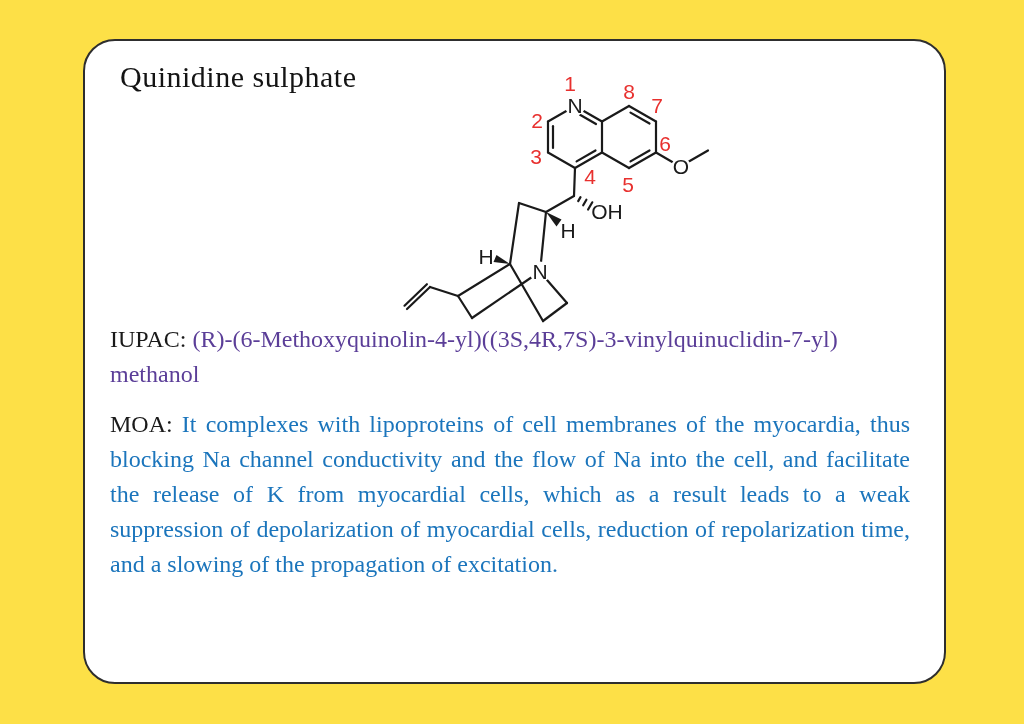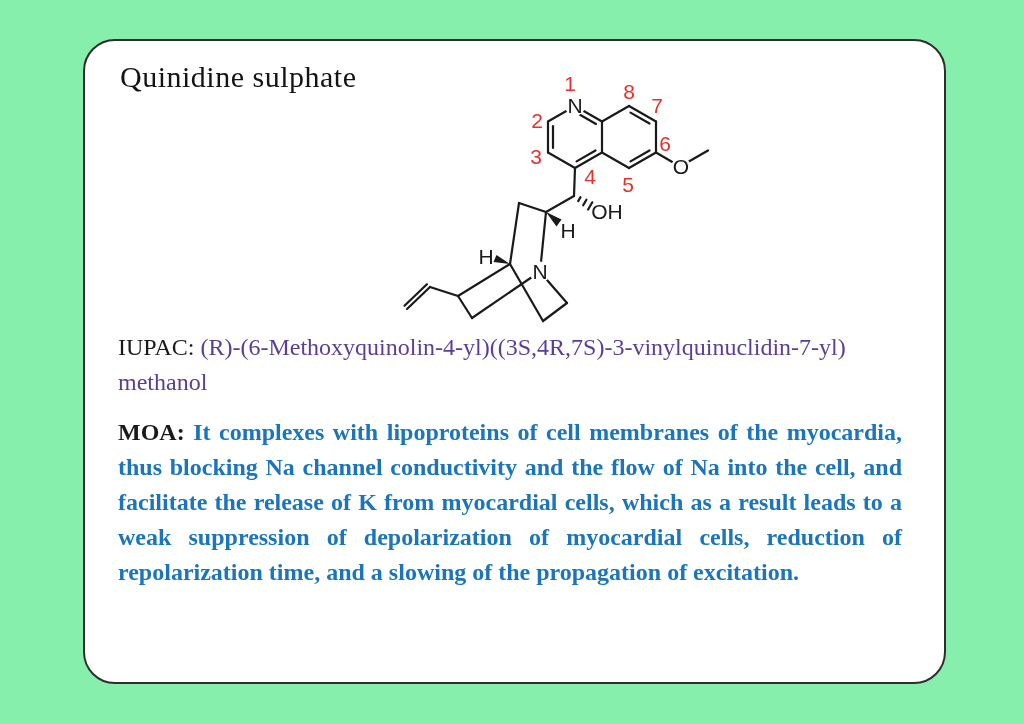--- a/index.html
+++ b/index.html
@@ -3,7 +3,7 @@
 <meta charset="utf-8">
 <style>
   html,body{margin:0;padding:0;background:#ffffff;}
-  .slide{position:relative;width:1024px;height:724px;background:#86efac;overflow:hidden;
+  .slide{position:relative;width:1024px;height:724px;background:#fde047;overflow:hidden;
          font-family:"Liberation Serif", serif;}
   .frame{position:absolute;left:83px;top:39px;width:859px;height:641px;
          border:2px solid #2e2e2e;border-radius:32px;background:#ffffff;}

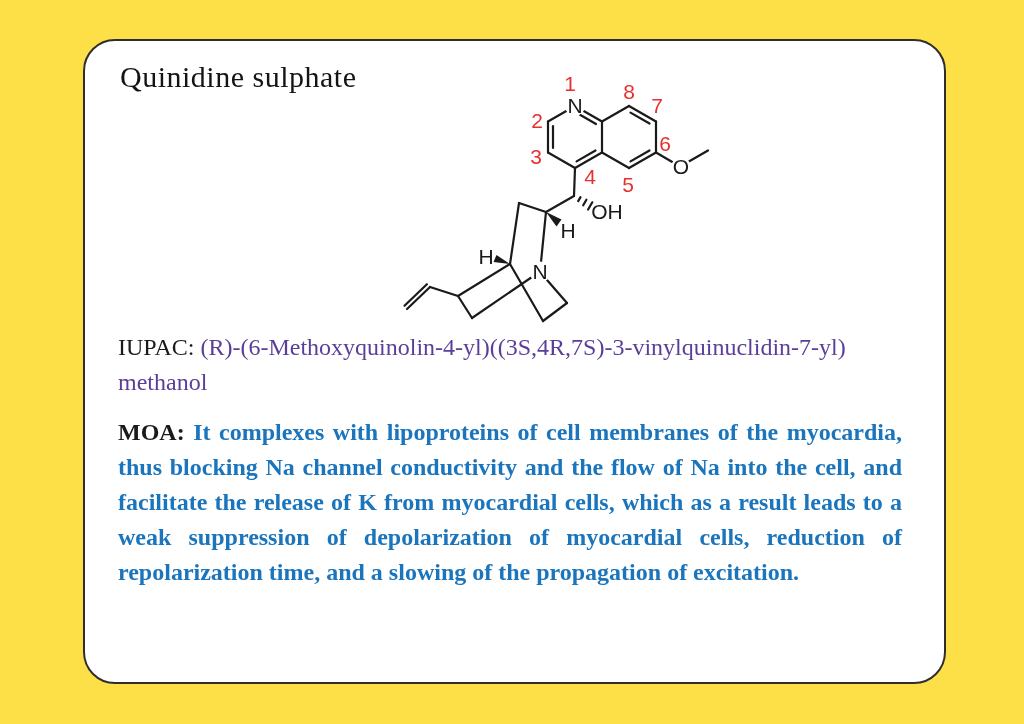--- a/index.html
+++ b/index.html
@@ -11,7 +11,7 @@
          font-family:"Liberation Serif", serif;letter-spacing:.5px;}
   .textcol{position:absolute;left:110px;top:322px;width:800px;
            font-size:24px;line-height:35px;color:#1B75BC;}
-  .textcol p{margin:8px;}
+  .textcol p{margin:0;}
   p.iupac{ text-align:left; margin-bottom:15px;}
   p.moa{  text-align:justify;font-weight:bold;}
   p.uses{ text-align:justify;}

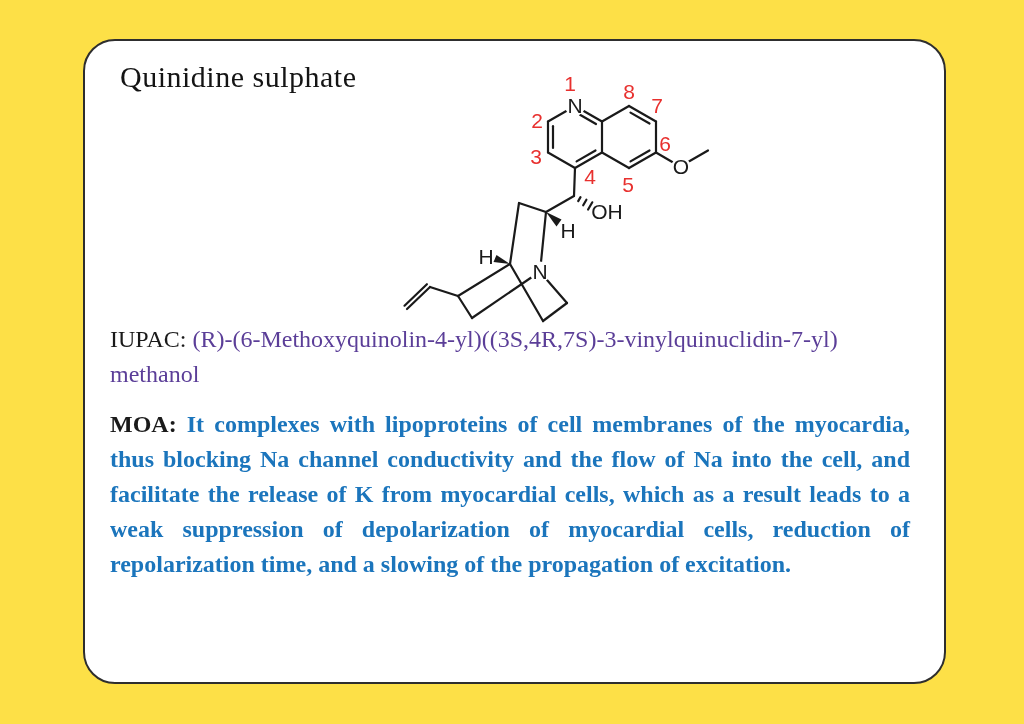--- a/index.html
+++ b/index.html
@@ -13,7 +13,7 @@
            font-size:24px;line-height:35px;color:#1B75BC;}
   .textcol p{margin:0;}
   p.iupac{ text-align:left; margin-bottom:15px;}
-  p.moa{  text-align:justify;font-weight:bold;}
+  p.moa{  text-align:justify;}
   p.uses{ text-align:justify;}
   .lbl{color:#1a1a1a;}
   .purple{color:#5B3E98;}

